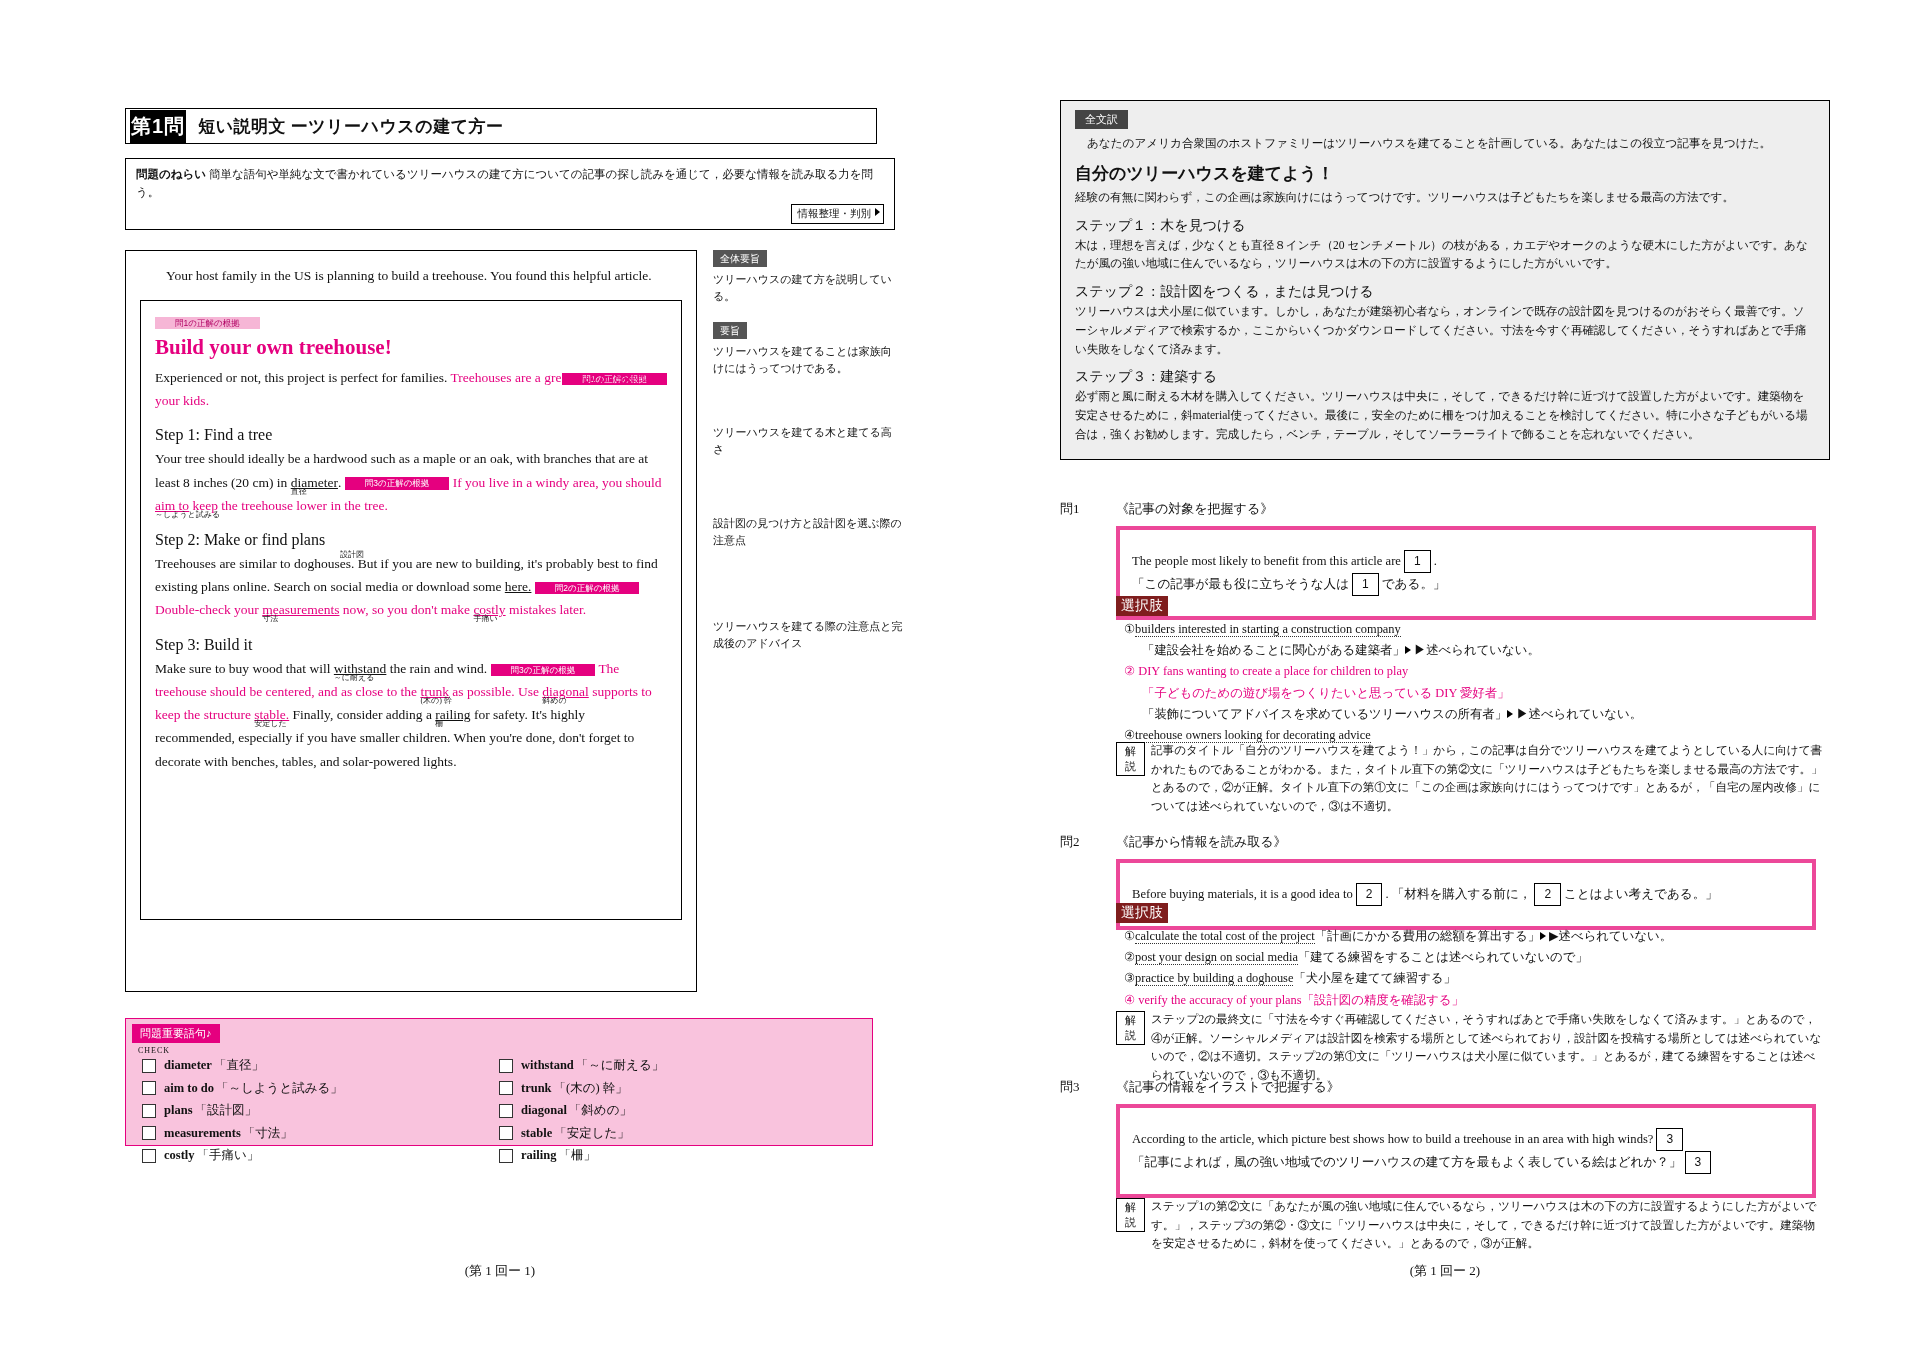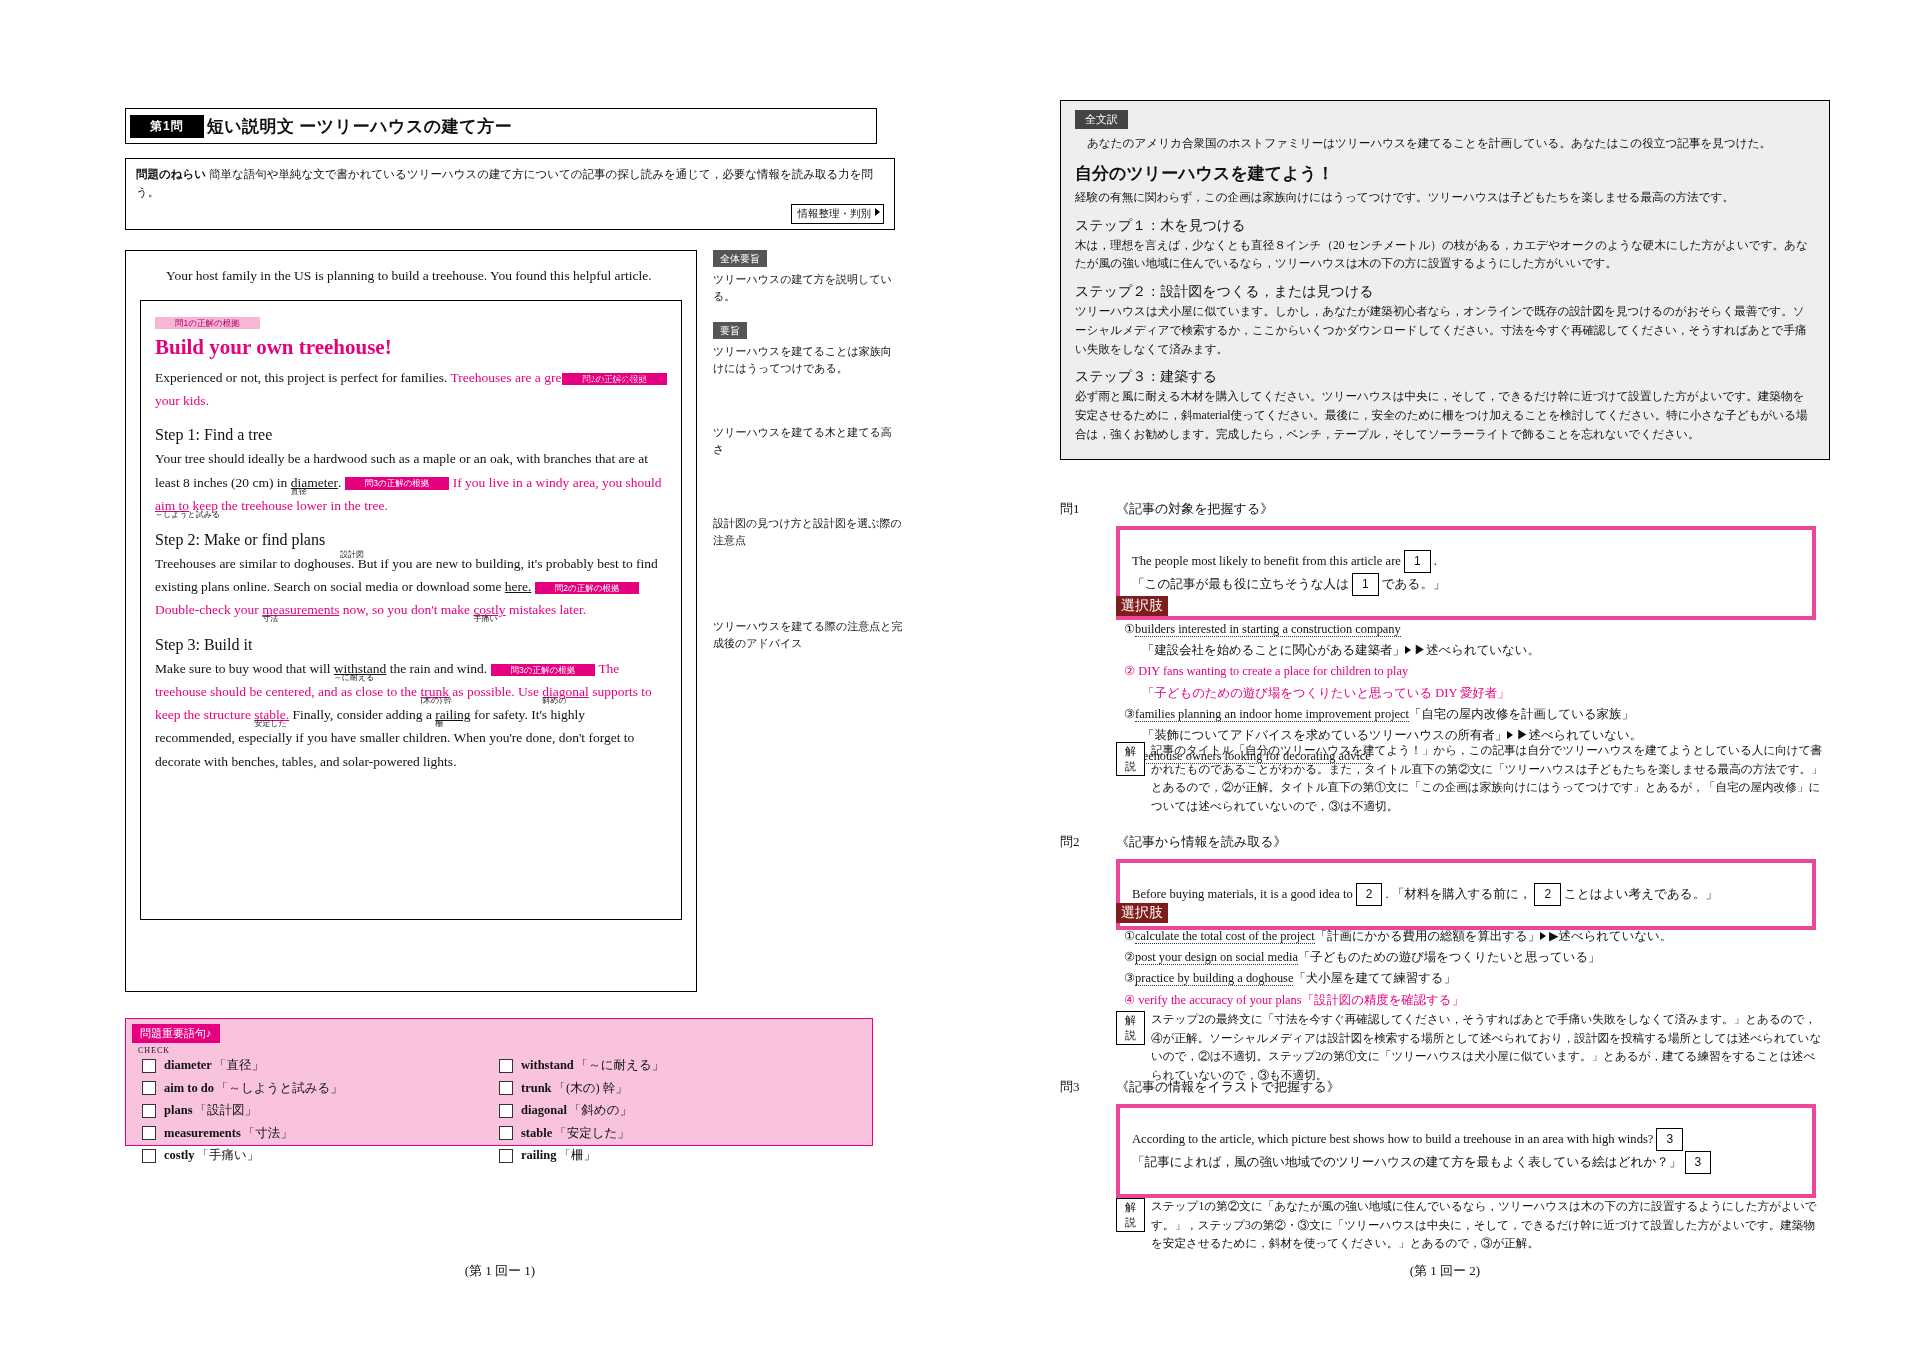--- a/index.html
+++ b/index.html
@@ -21,8 +21,8 @@
     border:1.5px solid #000;display:flex;align-items:center;
   }
   .q-header .num{
-    background:#000;color:#fff;font-weight:bold;font-size:12px;
-    padding:3px 20px;margin:3px 3px 3px 4px;letter-spacing:1px;
+    background:#000;color:#fff;font-weight:bold;font-size:20px;
+    padding:3px 1px;margin:3px 12px 3px 4px;letter-spacing:1px;
     font-family:"Liberation Sans",sans-serif;
   }
   .q-header .ttl{font-size:17px;font-weight:bold;letter-spacing:0.5px;}

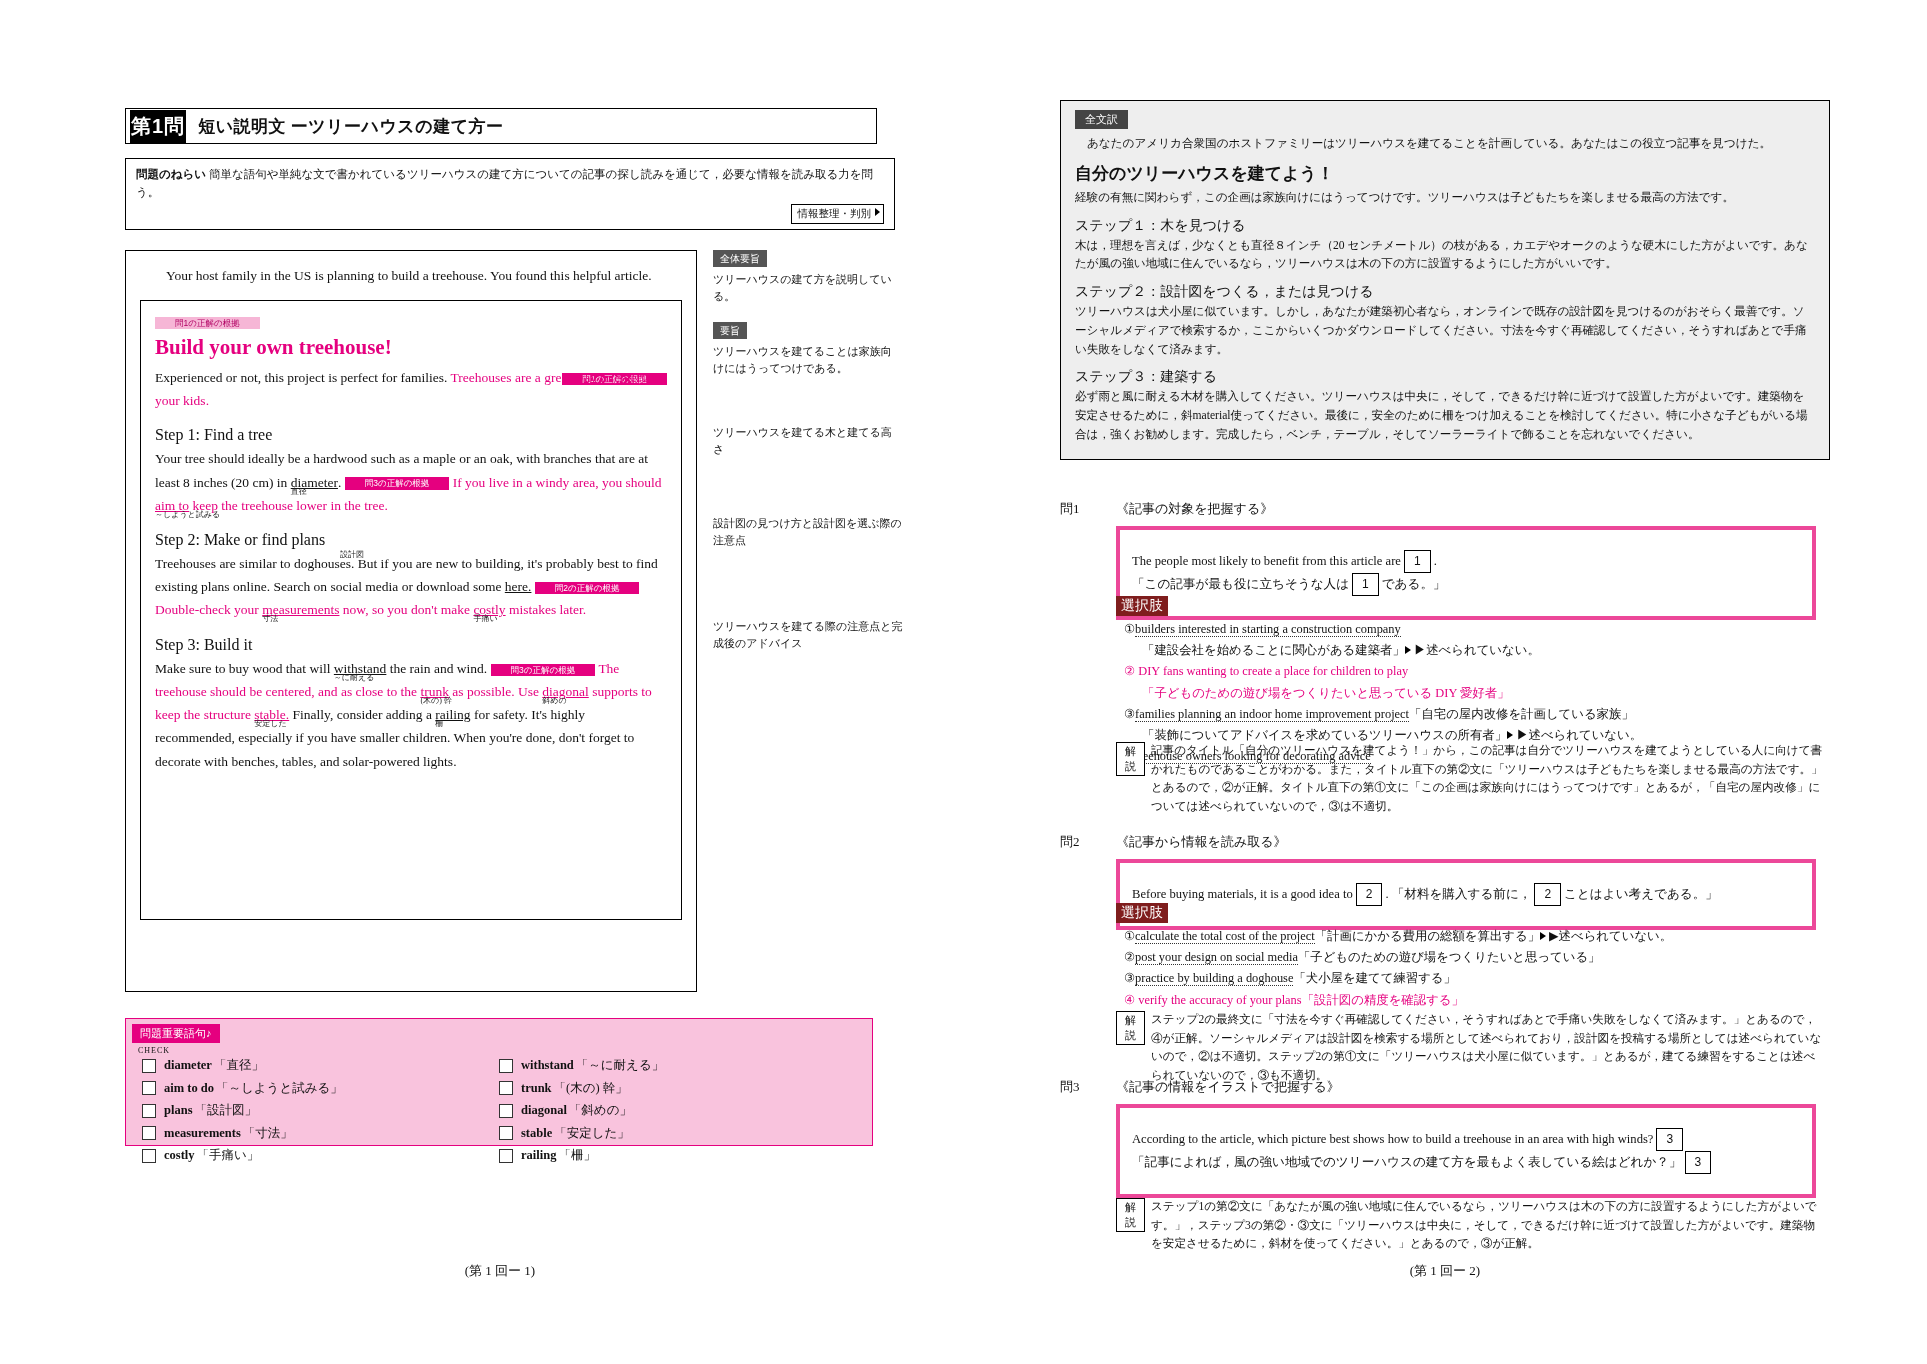--- a/index.html
+++ b/index.html
@@ -338,7 +338,6 @@
           <div style="padding-left:18px"><span>「建設会社を始めることに関心がある建築者」</span><span class="tri"></span><span>▶述べられていない。</span></div>
           <div class="pk"><span>②</span> <span>DIY fans wanting to create a place for children to play</span></div>
           <div class="pk" style="padding-left:18px"><span>「子どものための遊び場をつくりたいと思っている DIY 愛好者」</span></div>
-          <div><span>③</span><span class="dotted">families planning an indoor home improvement project</span><span>「自宅の屋内改修を計画している家族」</span></div>
           <div style="padding-left:18px"><span>「装飾についてアドバイスを求めているツリーハウスの所有者」</span><span class="tri"></span><span>▶述べられていない。</span></div>
           <div><span>④</span><span class="dotted">treehouse owners looking for decorating advice</span></div>
         </div>

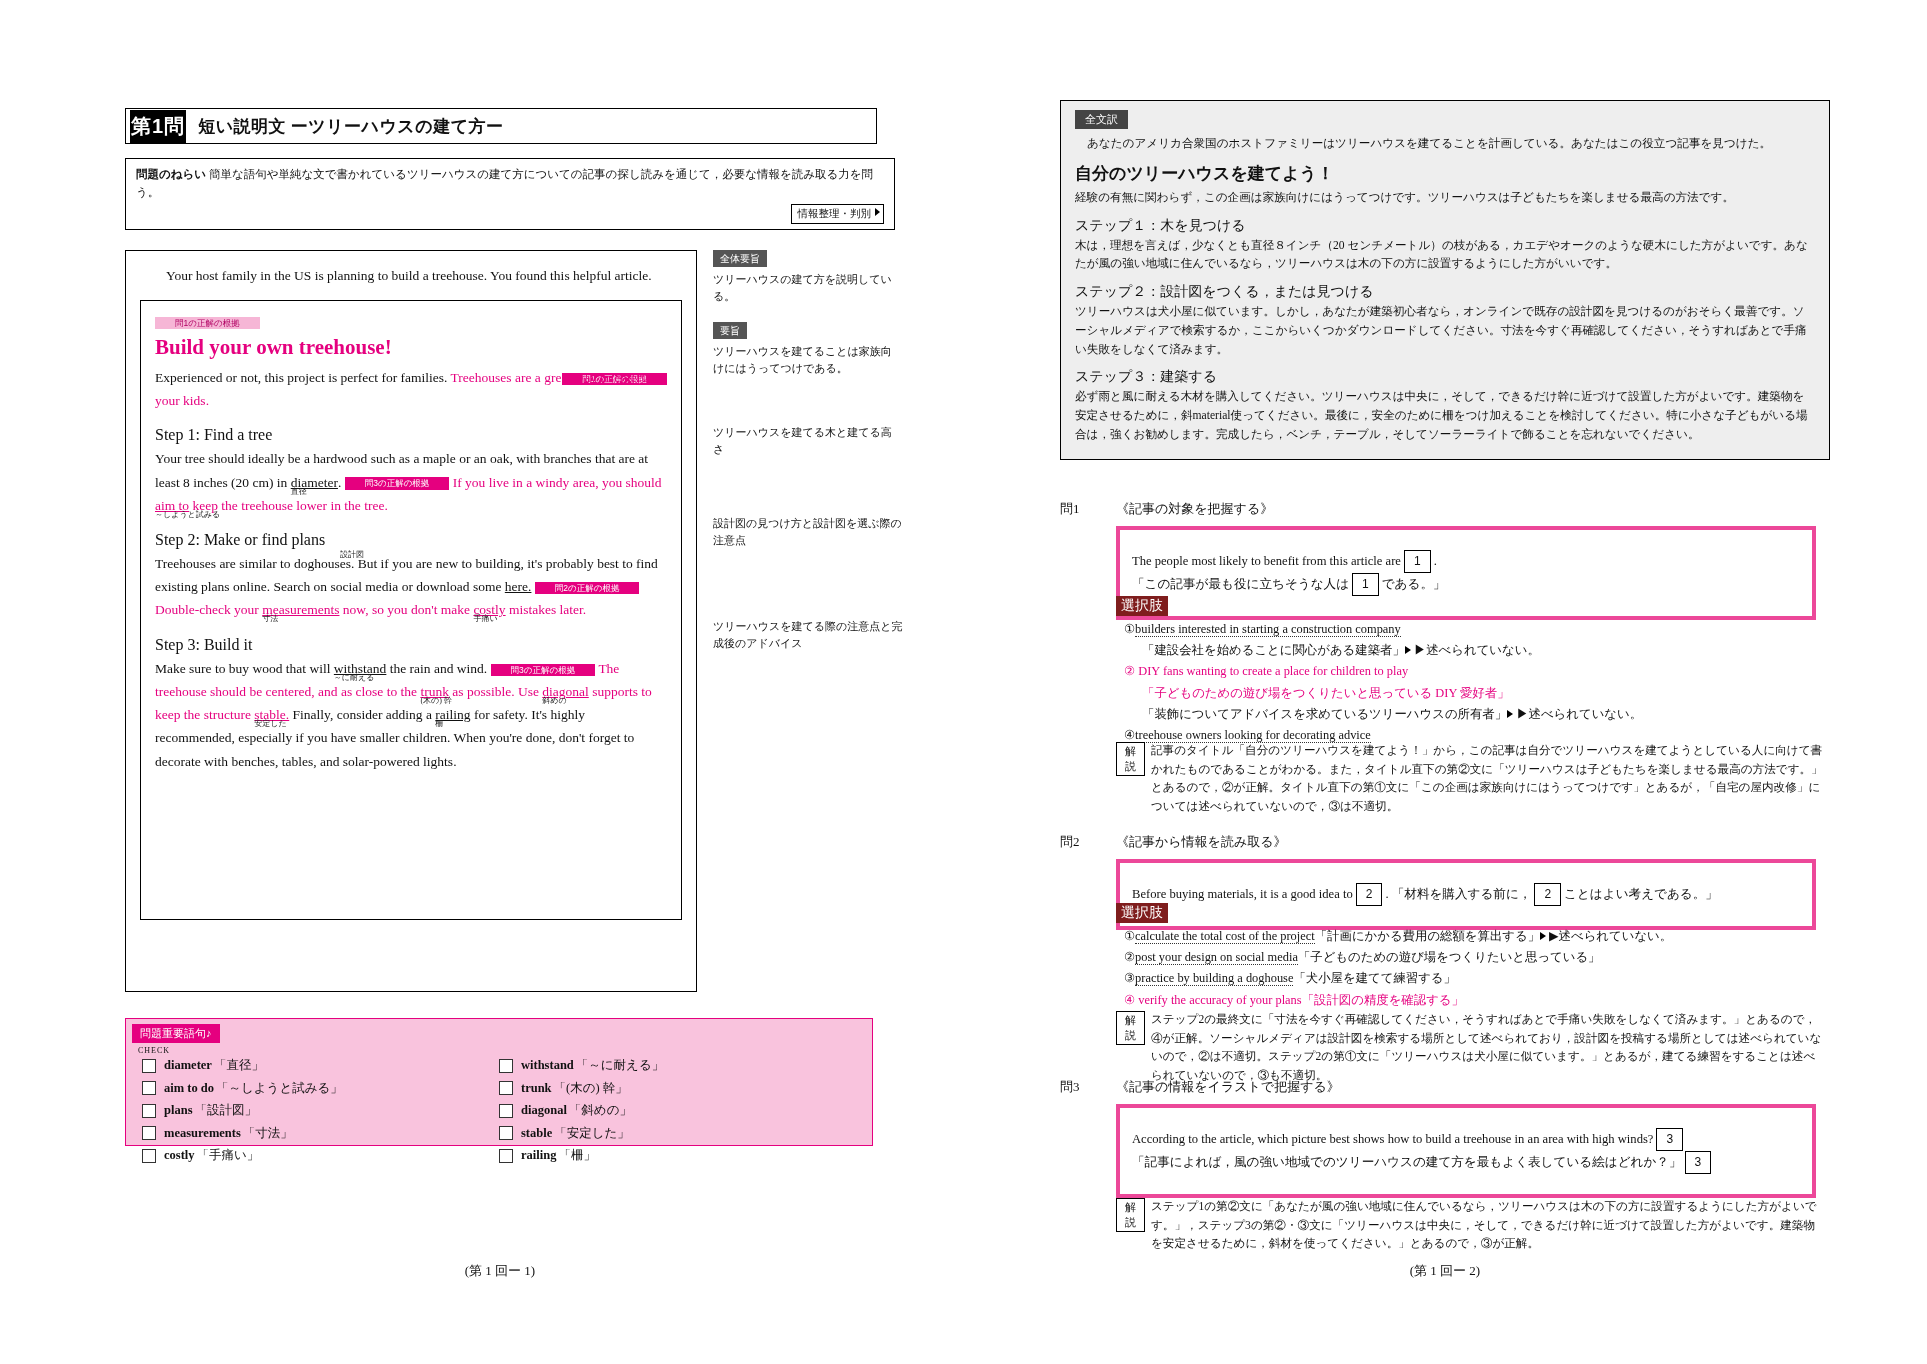--- a/index.html
+++ b/index.html
@@ -361,7 +361,7 @@
         <span class="choice-tag">選択肢</span>
         <div class="choices">
           <div><span>①</span><span class="dotted">calculate the total cost of the project</span><span>「計画にかかる費用の総額を算出する」</span><span class="tri"></span><span>▶述べられていない。</span></div>
-          <div><span>②</span><span class="dotted">post your design on social media</span><span>「子どものための遊び場をつくりたいと思っている」</span></div>
+          <div><span>②</span><span class="dotted">post your design on social media</span><span>「建てる練習をすることは述べられていないので」</span></div>
           <div><span>③</span><span class="dotted">practice by building a doghouse</span><span>「犬小屋を建てて練習する」</span></div>
           <div class="pk"><span>④</span> <span>verify the accuracy of your plans</span><span>「設計図の精度を確認する」</span></div>
         </div>

